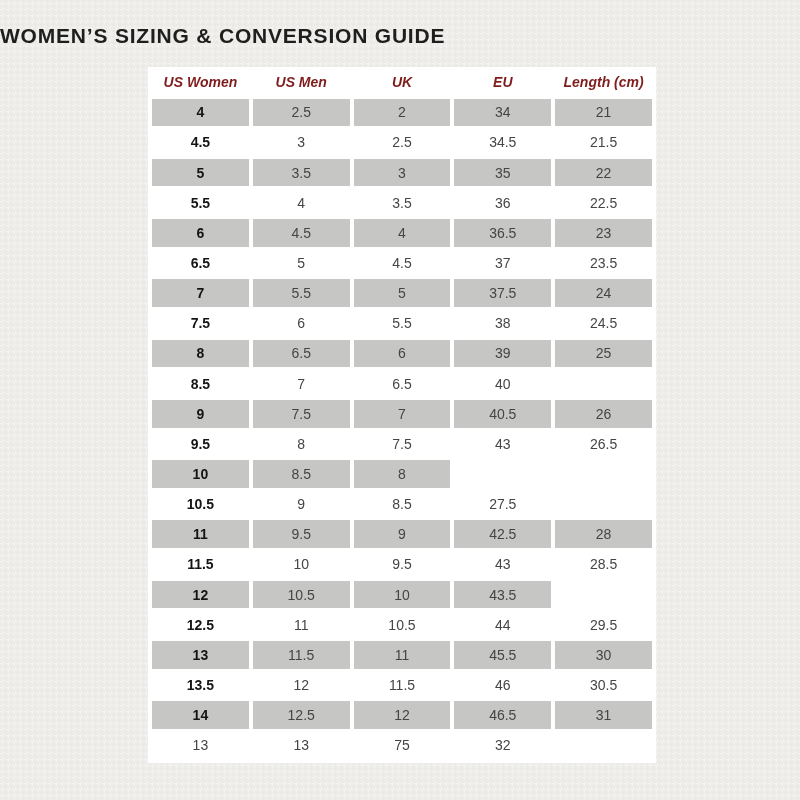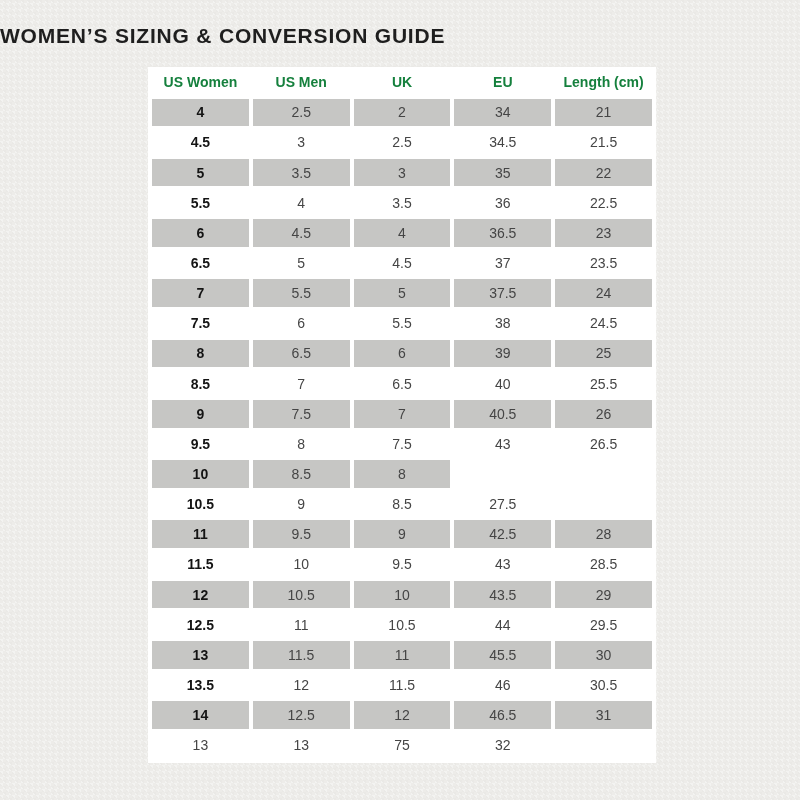--- a/index.html
+++ b/index.html
@@ -48,7 +48,8 @@
     justify-content: center;
     font-size: 14px;
     font-weight: bold;
-    color: #15803d;
+    color: #7f1d1d;
+    font-style: italic;
   }
   .table-body {
     display: flex;

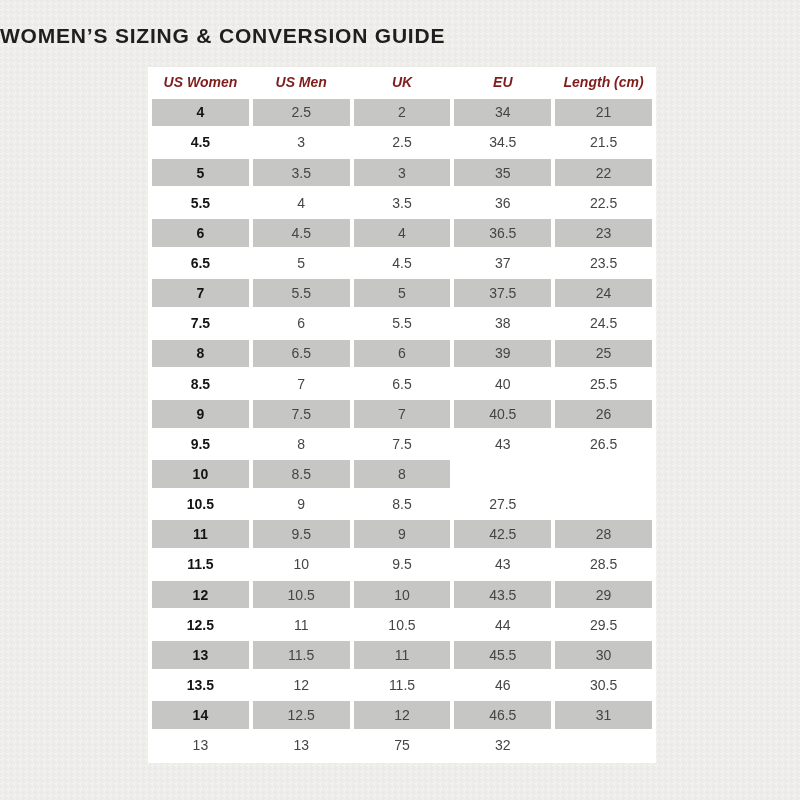--- a/index.html
+++ b/index.html
@@ -160,7 +160,6 @@
         <div class="cell">7</div>
         <div class="cell">6.5</div>
         <div class="cell">40</div>
-        <div class="cell">25.5</div>
       </div>
       <div class="row">
         <div class="cell first">9</div>

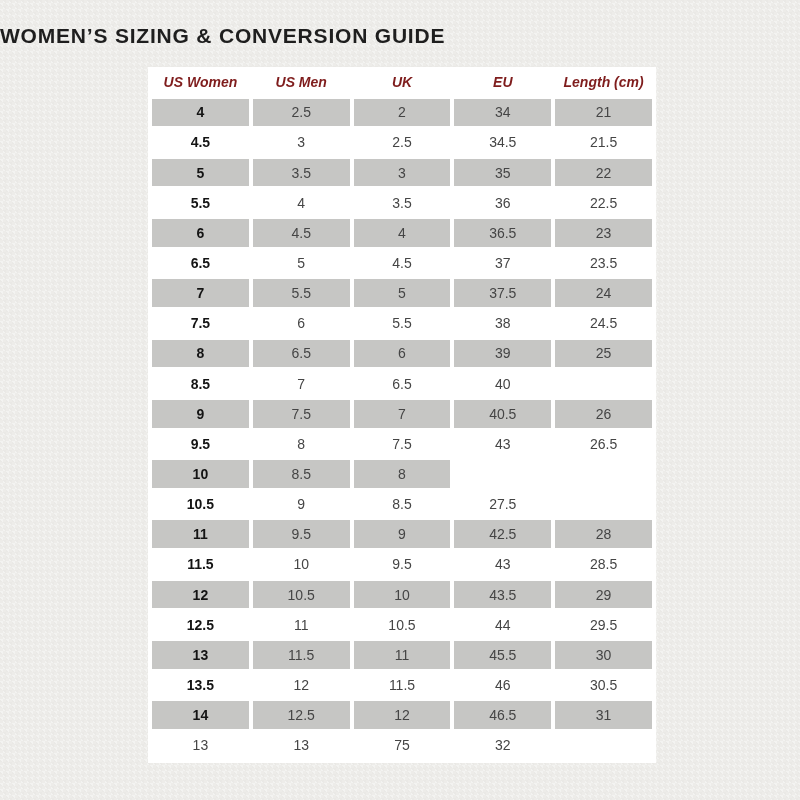--- a/index.html
+++ b/index.html
@@ -205,7 +205,6 @@
         <div class="cell">10.5</div>
         <div class="cell">10</div>
         <div class="cell">43.5</div>
-        <div class="cell">29</div>
       </div>
       <div class="row">
         <div class="cell first">12.5</div>

